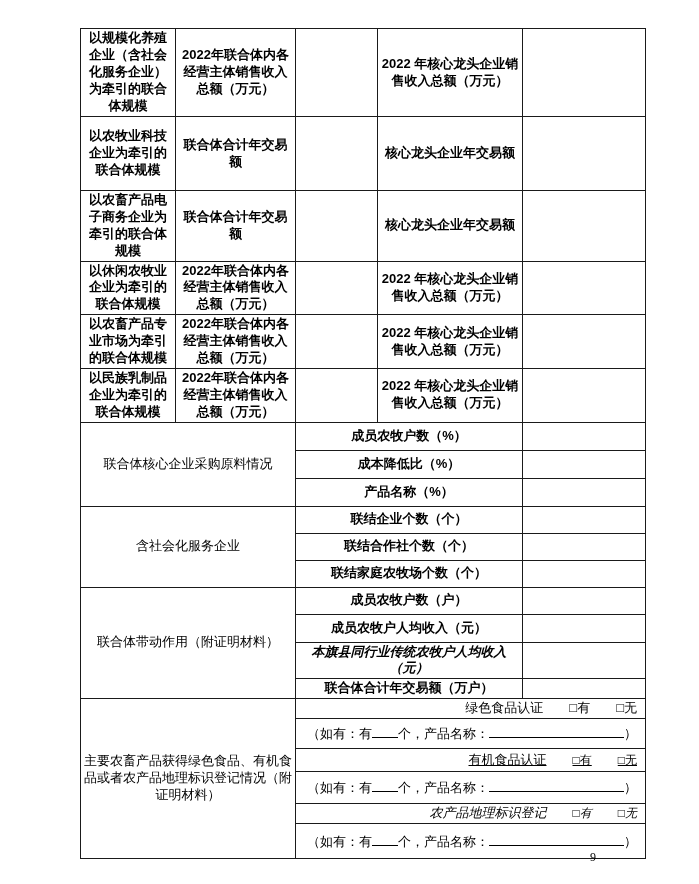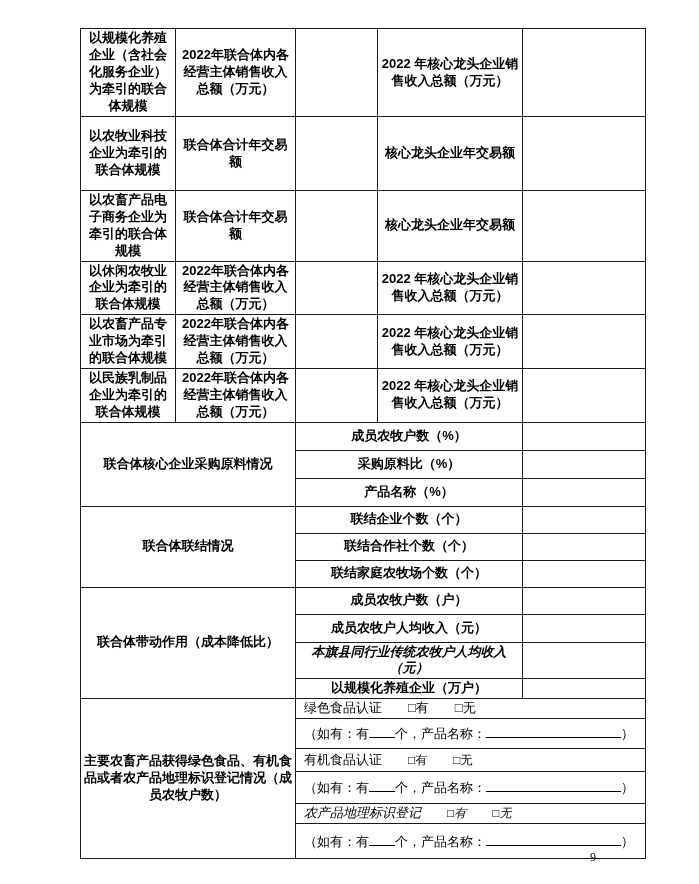--- a/index.html
+++ b/index.html
@@ -30,7 +30,7 @@
 
   td.cat{padding:1px 4px;}
   td.val{background:#fff;}
-  td.sec-label{font-weight:bold;}
+  td.sec-label{font-weight:normal;}
   td.sub{padding:1px 6px;}
 
   td.cert-row,td.cert-detail{

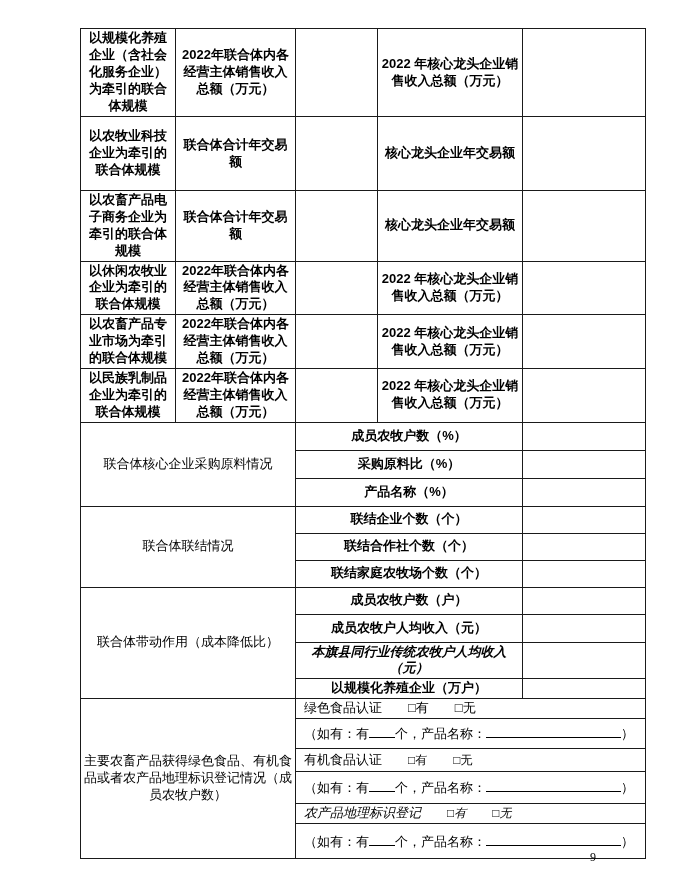--- a/index.html
+++ b/index.html
@@ -113,7 +113,7 @@
     <td class="val"></td>
   </tr>
   <tr class="h-s28">
-    <td class="sub" colspan="2">采购原料比（%）</td>
+    <td class="sub" colspan="2">成本降低比（%）</td>
     <td class="val"></td>
   </tr>
   <tr class="h-s28">

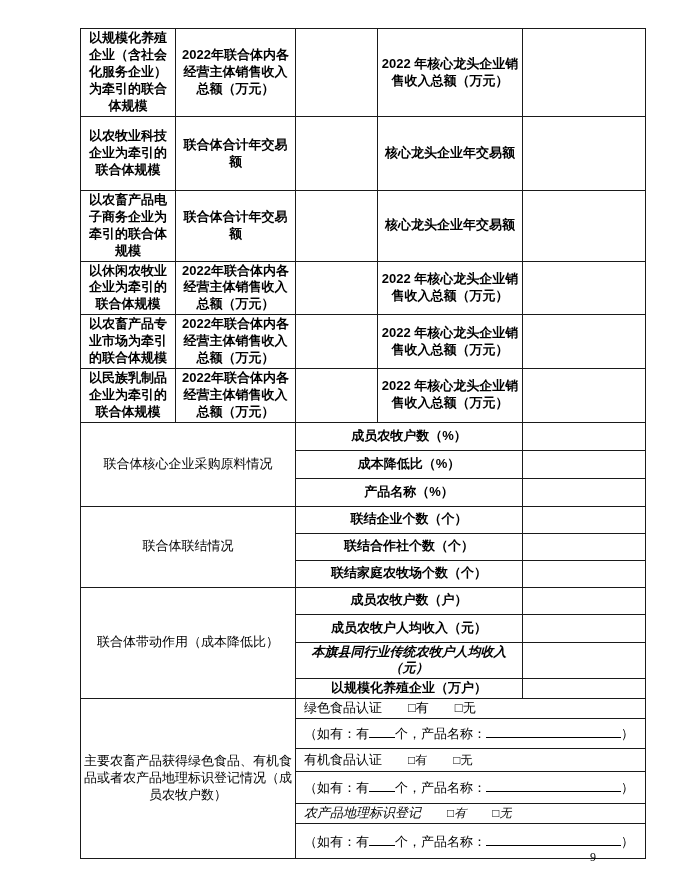--- a/index.html
+++ b/index.html
@@ -122,7 +122,7 @@
   </tr>
 
   <tr class="h-s27">
-    <td class="sec-label" rowspan="3" colspan="2">联合体联结情况</td>
+    <td class="sec-label" rowspan="3" colspan="2">含社会化服务企业</td>
     <td class="sub" colspan="2">联结企业个数（个）</td>
     <td class="val"></td>
   </tr>

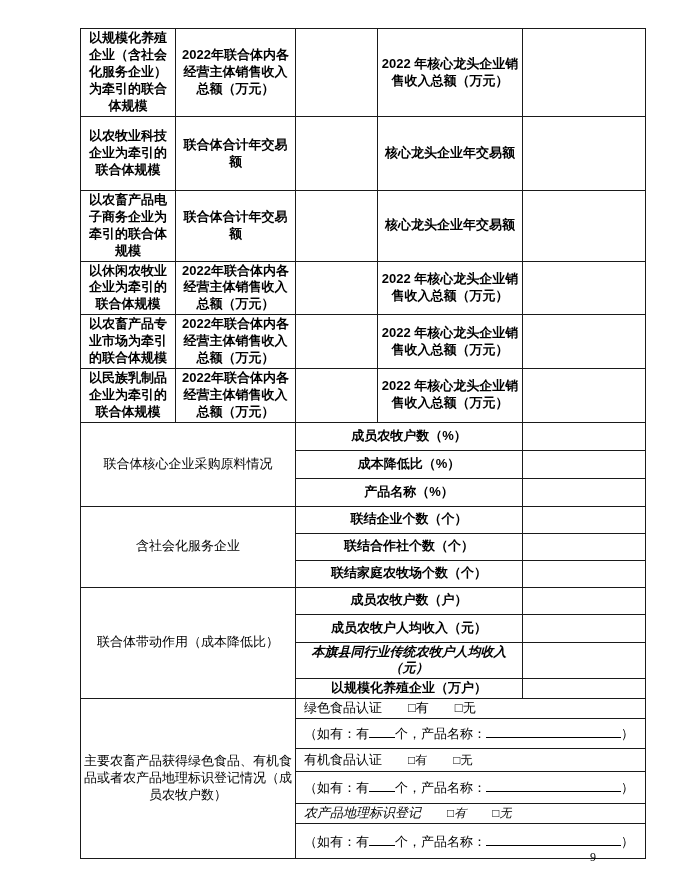--- a/index.html
+++ b/index.html
@@ -136,7 +136,7 @@
   </tr>
 
   <tr class="h-c1">
-    <td class="sec-label" rowspan="4" colspan="2">联合体带动作用（成本降低比）</td>
+    <td class="sec-label" rowspan="4" colspan="2">联合体带动作用（附证明材料）</td>
     <td class="sub" colspan="2">成员农牧户数（户）</td>
     <td class="val"></td>
   </tr>

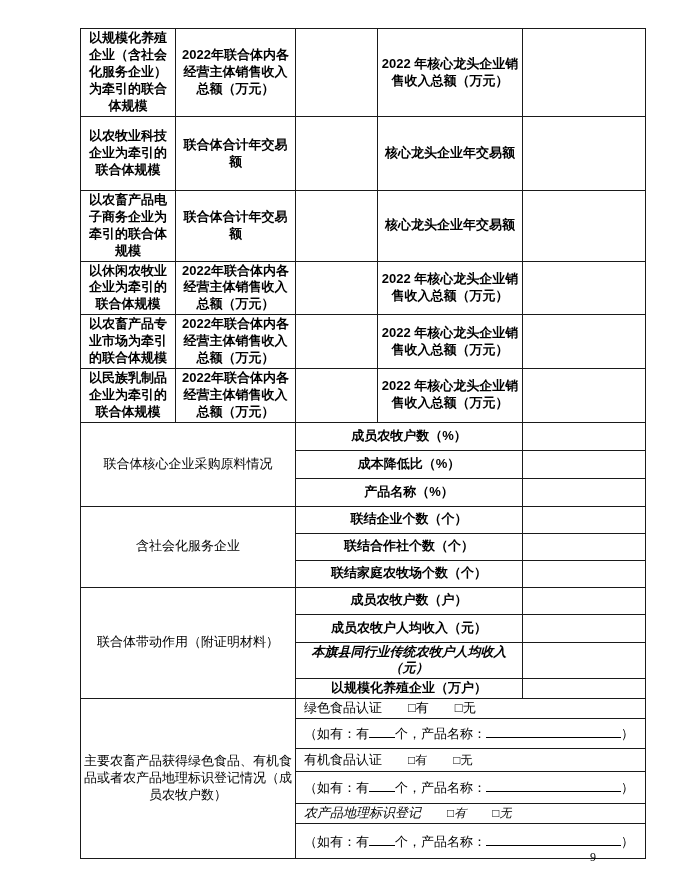--- a/index.html
+++ b/index.html
@@ -149,7 +149,7 @@
     <td class="val"></td>
   </tr>
   <tr class="h-c4">
-    <td class="sub" colspan="2">以规模化养殖企业（万户）</td>
+    <td class="sub" colspan="2">联合体合计年交易额（万户）</td>
     <td class="val"></td>
   </tr>
 

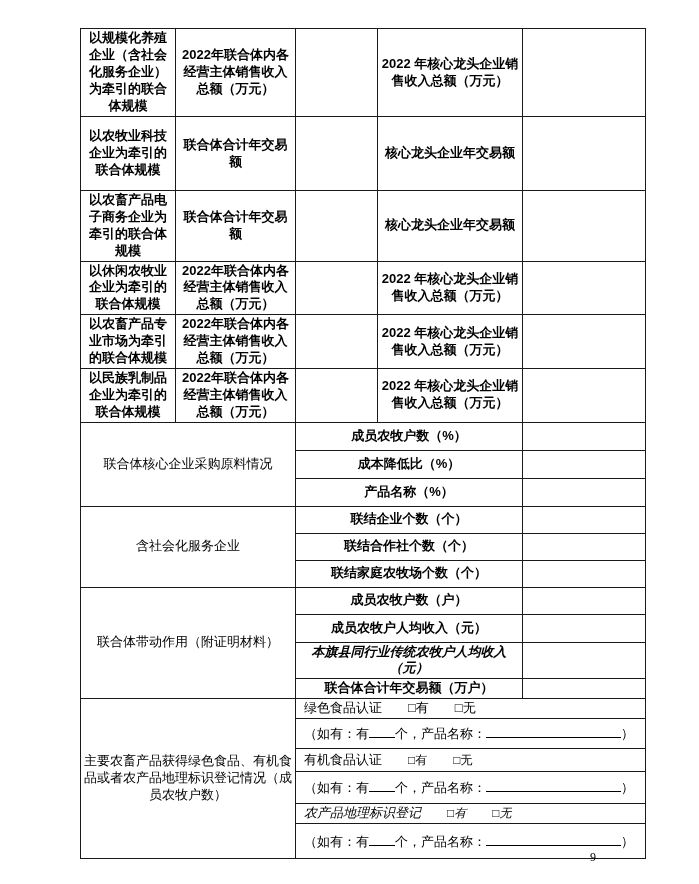--- a/index.html
+++ b/index.html
@@ -34,7 +34,7 @@
   td.sub{padding:1px 6px;}
 
   td.cert-row,td.cert-detail{
-    text-align:left;font-weight:normal;
+    text-align:right;font-weight:normal;
     font-family:"Liberation Serif",serif;
     padding:1px 8px;font-size:13px;
   }

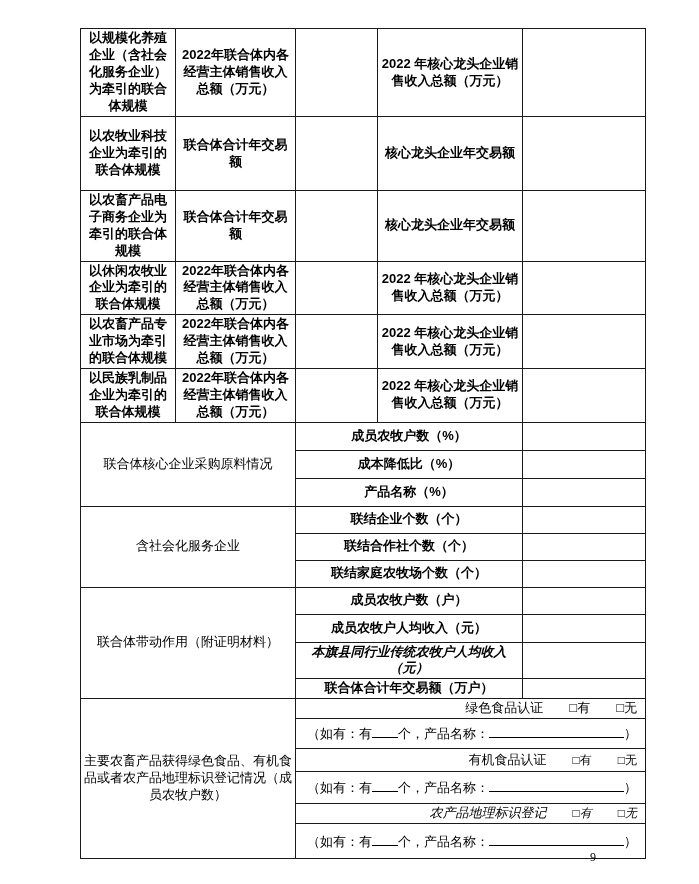--- a/index.html
+++ b/index.html
@@ -154,7 +154,7 @@
   </tr>
 
   <tr class="h-t1">
-    <td class="sec-label cert-label" rowspan="6" colspan="2">主要农畜产品获得绿色食品、有机食品或者农产品地理标识登记情况（成员农牧户数）</td>
+    <td class="sec-label cert-label" rowspan="6" colspan="2">主要农畜产品获得绿色食品、有机食品或者农产品地理标识登记情况（附证明材料）</td>
     <td class="cert-row" colspan="3">
       <span>绿色食品认证</span><span class="opt">□有</span><span class="opt">□无</span>
     </td>

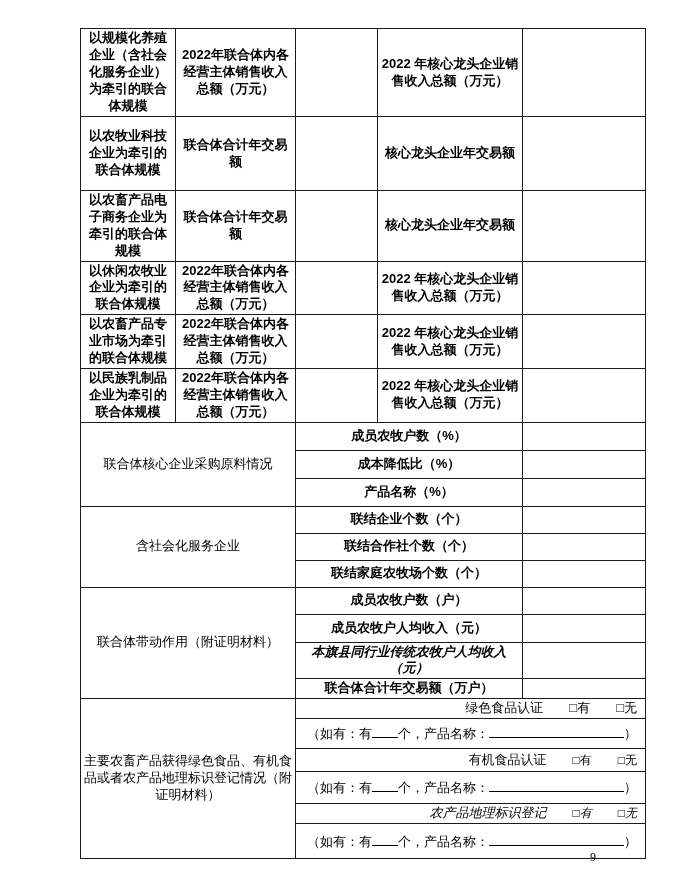--- a/index.html
+++ b/index.html
@@ -25,7 +25,7 @@
   tr.h-r4{height:50px;} tr.h-r5{height:52px;} tr.h-r6{height:51px;}
   tr.h-s28{height:28px;} tr.h-s27{height:27px;}
   tr.h-c1{height:27px;} tr.h-c2{height:28px;} tr.h-c3{height:35px;font-style:italic;} tr.h-c4{height:19px;}
-  tr.h-t1{height:20px;} tr.h-t2{height:30px;} tr.h-t3{height:23px;}
+  tr.h-t1{height:20px;} tr.h-t2{height:30px;} tr.h-t3{height:23px;text-decoration:underline;}
   tr.h-t4{height:32px;} tr.h-t5{height:20px;font-style:italic;} tr.h-t6{height:35px;}
 
   td.cat{padding:1px 4px;}

